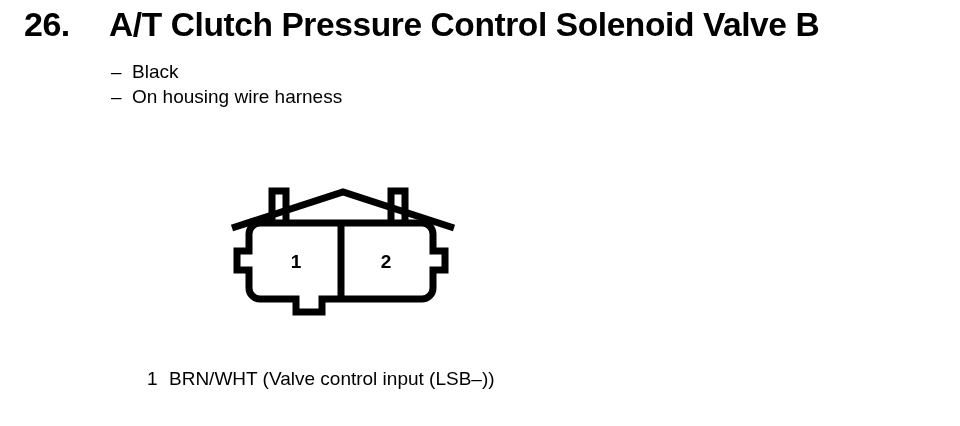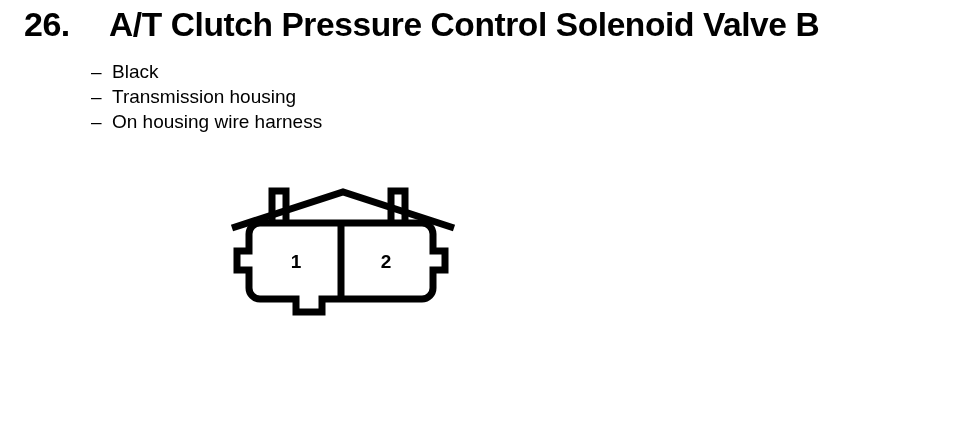--- a/index.html
+++ b/index.html
@@ -62,6 +62,7 @@
     line-height: 25px;
     white-space: nowrap;
     height: 25px;
+    margin-left: 20px;
   }
   .attr-dash {
     display: inline-block;

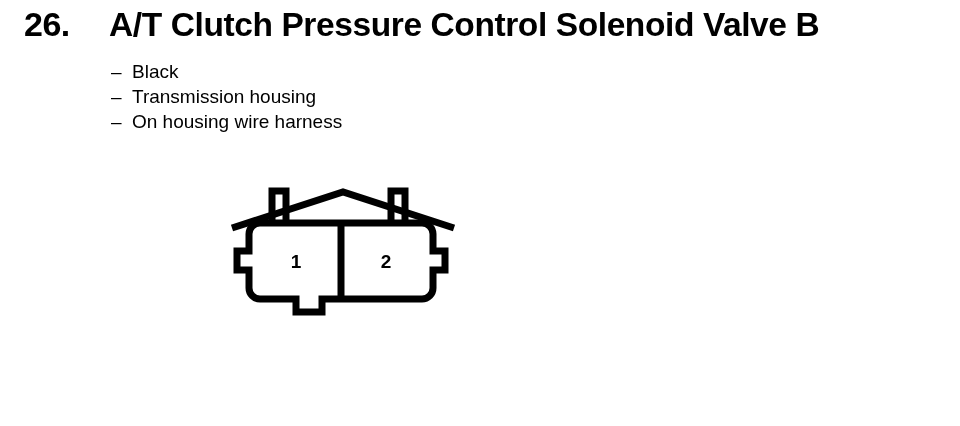--- a/index.html
+++ b/index.html
@@ -131,9 +131,6 @@
     <span class="attr-dash">–</span><span class="attr-label">Black</span>
   </div>
   <div class="attr-item">
-    <span class="attr-dash">–</span><span class="attr-label">Transmission housing</span>
-  </div>
-  <div class="attr-item">
     <span class="attr-dash">–</span><span class="attr-label">On housing wire harness</span>
   </div>
 </div>

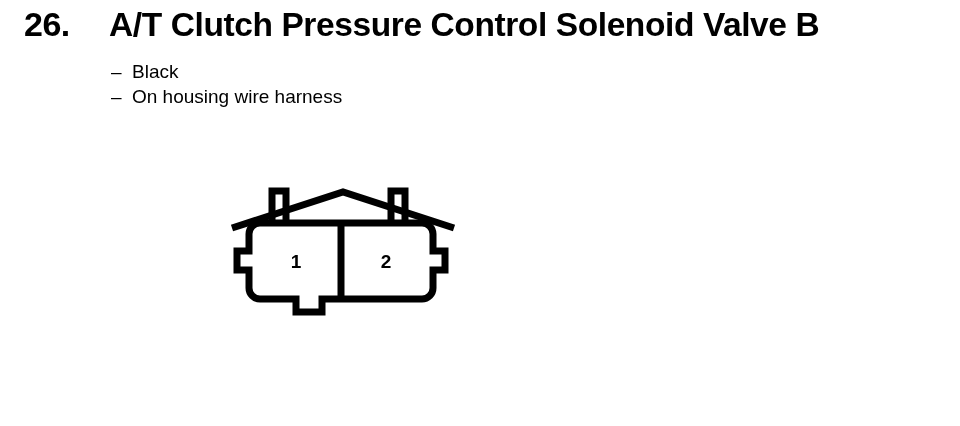--- a/index.html
+++ b/index.html
@@ -175,6 +175,9 @@
 </div>
 
 <div class="pin-legend">
+  <div class="legend-row">
+    <span class="legend-num">1</span><span class="legend-desc">BRN/WHT (Valve control input (LSB–))</span>
+  </div>
 </div>
 
 </body></html>

